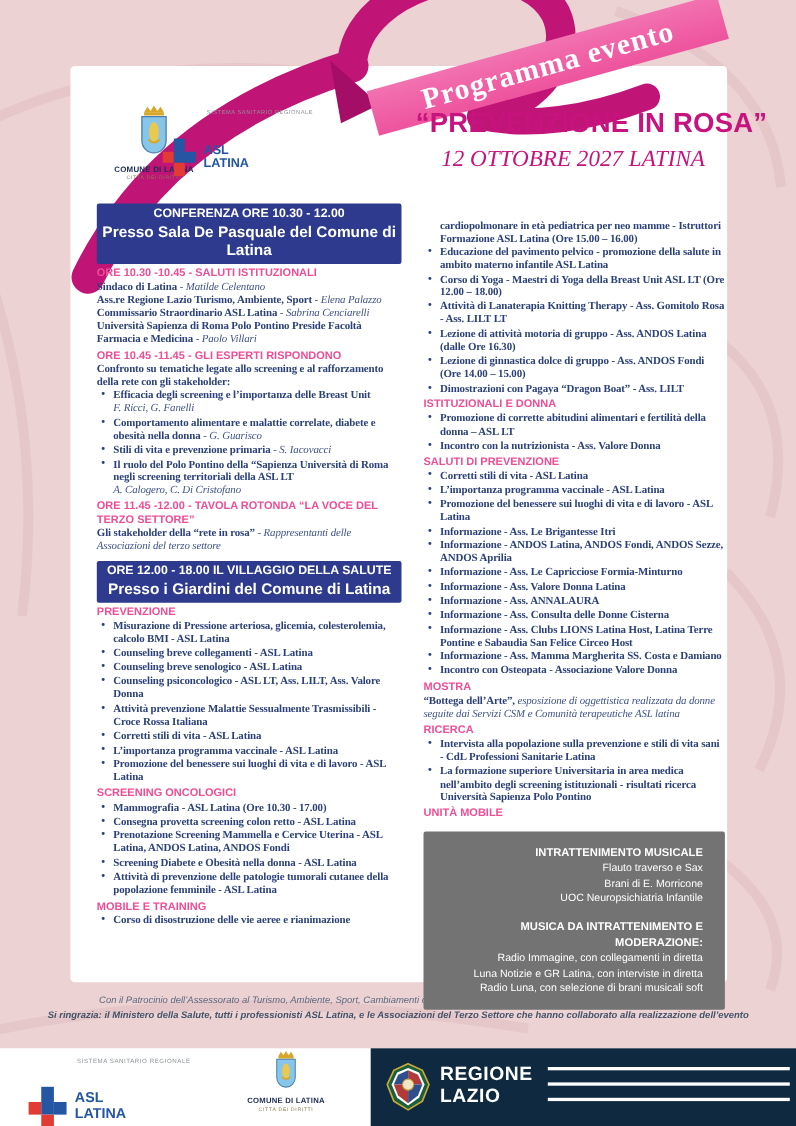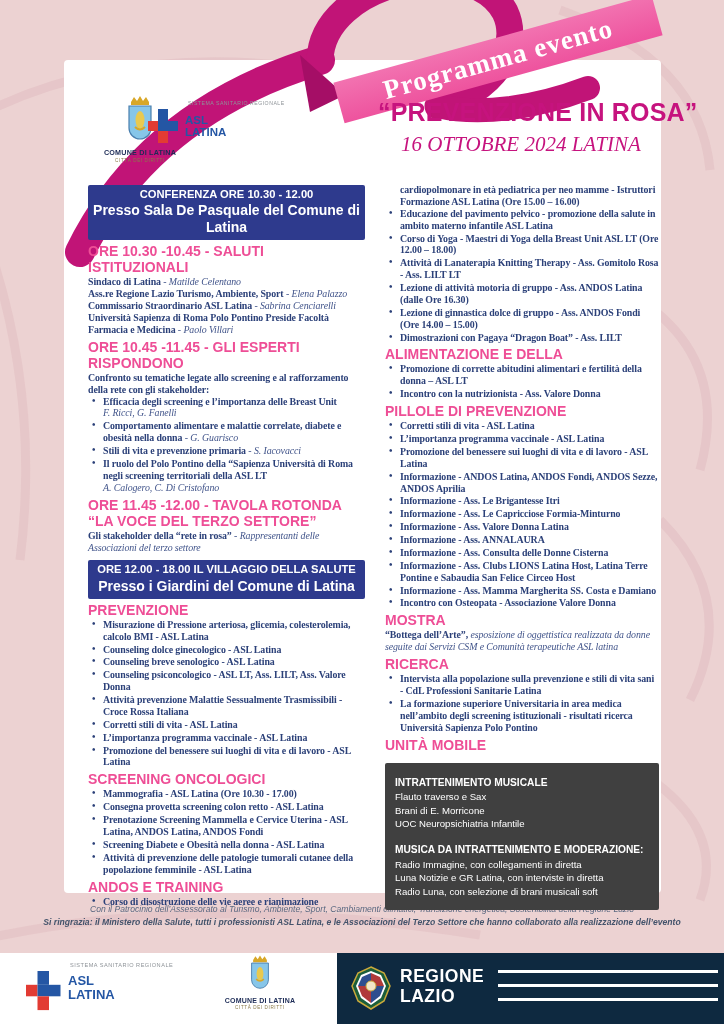--- a/index.html
+++ b/index.html
@@ -23,7 +23,7 @@
   .crest-tag{font-size:4.6px;color:#8a7a4a;letter-spacing:.6px;margin-top:1px;}
   .asl-wrap{left:148px;top:104px;width:150px;}
   .asl-sys{font-size:5.2px;color:#8e9398;letter-spacing:.5px;white-space:nowrap;margin-left:40px;}
-  .asl-row{display:flex;align-items:center;margin-top:3px;}
+  .asl-row{display:flex;align-items:center;margin-top:20px;}
   .asl-name{font-size:11.5px;font-weight:bold;color:#2456a4;line-height:1.05;margin-left:7px;}
   .cross{position:relative;width:30px;height:34px;}
   .cross i{position:absolute;display:block;}

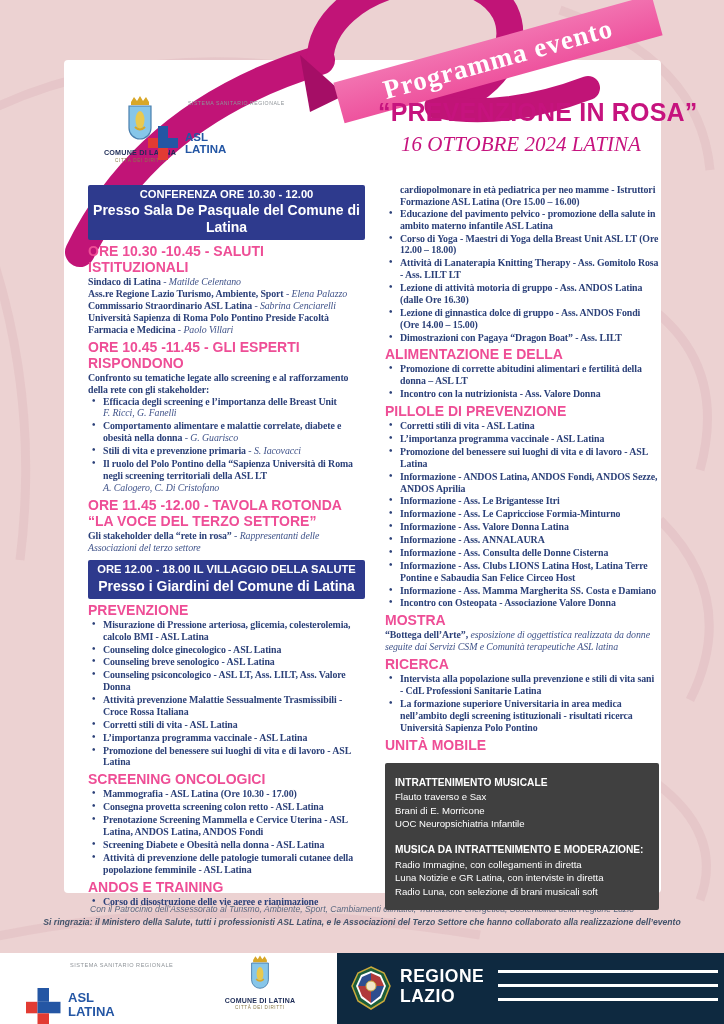--- a/index.html
+++ b/index.html
@@ -138,7 +138,7 @@
 
 <div class="hdr title-wrap" style="position: absolute; left: 378px; top: 98px;">
   <div class="main-title">“PREVENZIONE IN ROSA”</div>
-  <div class="sub-title">16 OTTOBRE 2024 LATINA</div>
+  <div class="sub-title">12 OTTOBRE 2027 LATINA</div>
 </div>
 
 <div class="col col-left">

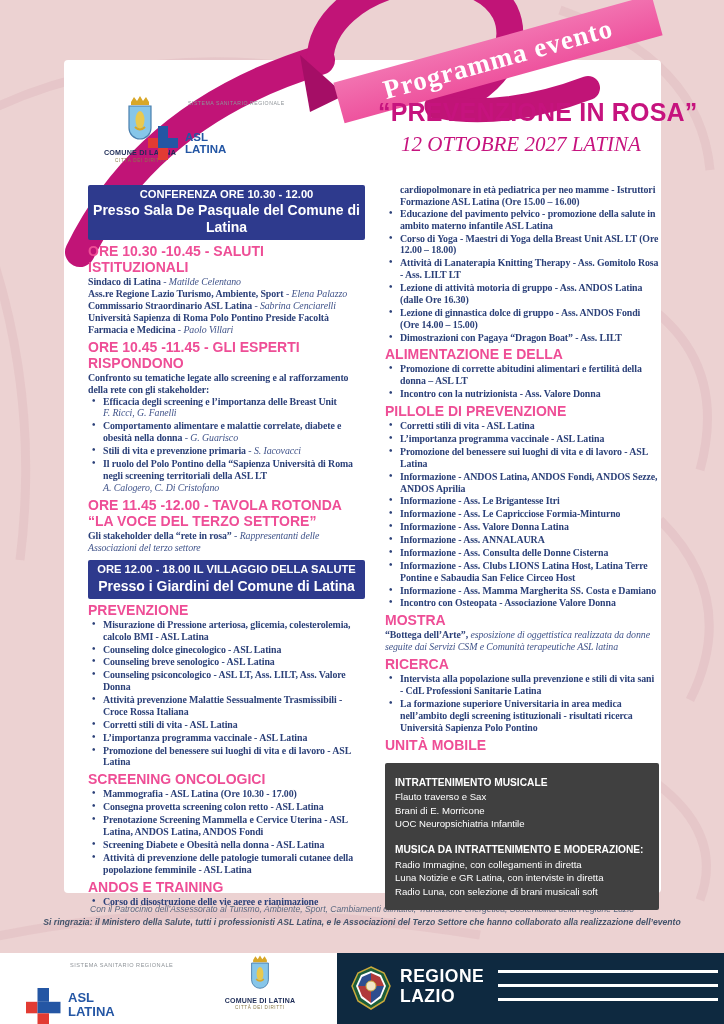--- a/index.html
+++ b/index.html
@@ -40,7 +40,7 @@
   .col{position:absolute;z-index:4;font-family:"Liberation Serif",serif;
        font-size:9.9px;line-height:1.2;letter-spacing:-0.1px;color:#2c4179;}
   .col-left{left:88px;top:185px;width:277px;}
-  .col-right{left:385px;top:184px;width:274px;}
+  .col-right{left:385px;top:200px;width:274px;}
   .bluebox{background:#2e3a8d;color:#fff;text-align:center;border-radius:2px;
            padding:3px 2px 4px;font-family:"Liberation Sans",sans-serif;letter-spacing:0;}
   .bluebox .l1{font-weight:bold;font-size:11.2px;}

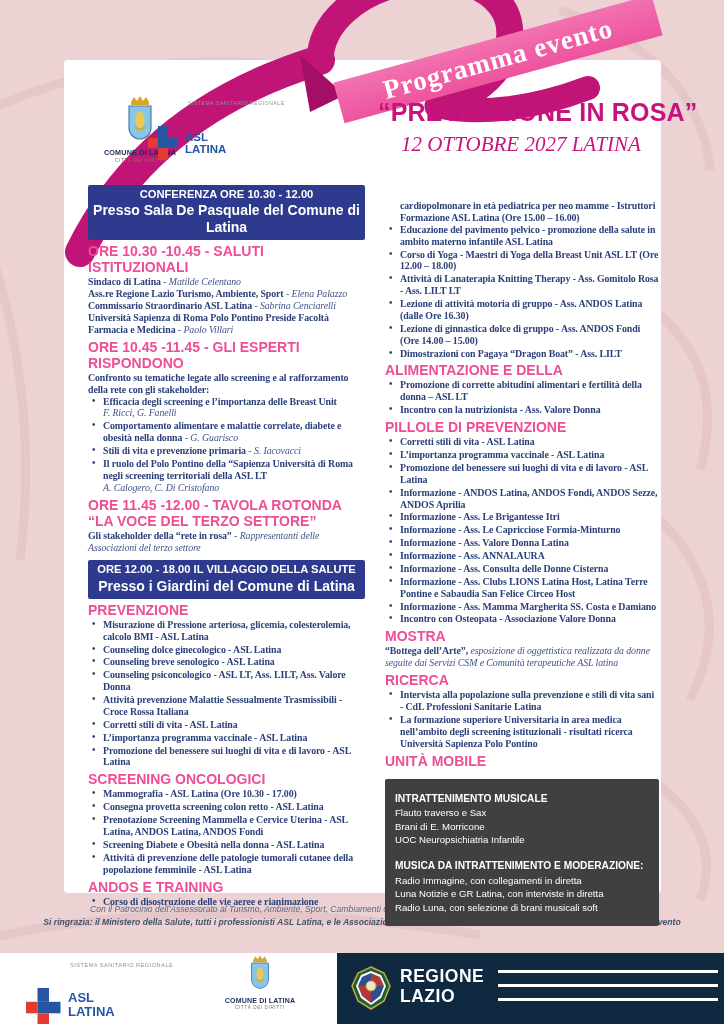--- a/index.html
+++ b/index.html
@@ -45,7 +45,7 @@
            padding:3px 2px 4px;font-family:"Liberation Sans",sans-serif;letter-spacing:0;}
   .bluebox .l1{font-weight:bold;font-size:11.2px;}
   .bluebox .l2{font-weight:bold;font-size:14px;margin-top:1px;}
-  .hp{font-family:"Liberation Sans",sans-serif;font-weight:bold;font-size:14px;
+  .hp{font-family:"Liberation Sans",sans-serif;font-weight:bold;font-size:10px;
       color:#ee4e96;margin:3px 0 1px;letter-spacing:0;line-height:1.15;}
   .b{font-weight:bold;}
   .nm{font-weight:normal;font-style:italic;color:#41548a;}

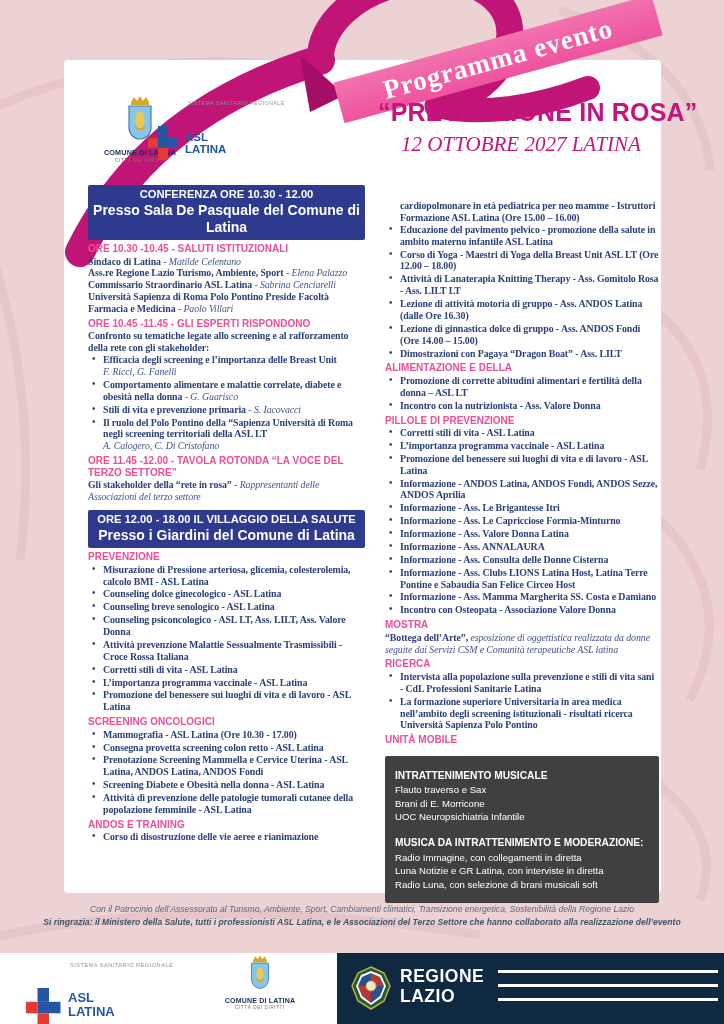--- a/index.html
+++ b/index.html
@@ -199,7 +199,7 @@
   <div class="li">Lezione di ginnastica dolce di gruppo - Ass. ANDOS Fondi (Ore 14.00 – 15.00)</div>
   <div class="li">Dimostrazioni con Pagaya “Dragon Boat” - Ass. LILT</div>
 
-  <div class="hp">ALIMENTAZIONE E DELLA</div>
+  <div class="hp">ISTITUZIONALI E DONNA</div>
   <div class="li">Promozione di corrette abitudini alimentari e fertilità della donna – ASL LT</div>
   <div class="li">Incontro con la nutrizionista - Ass. Valore Donna</div>
 

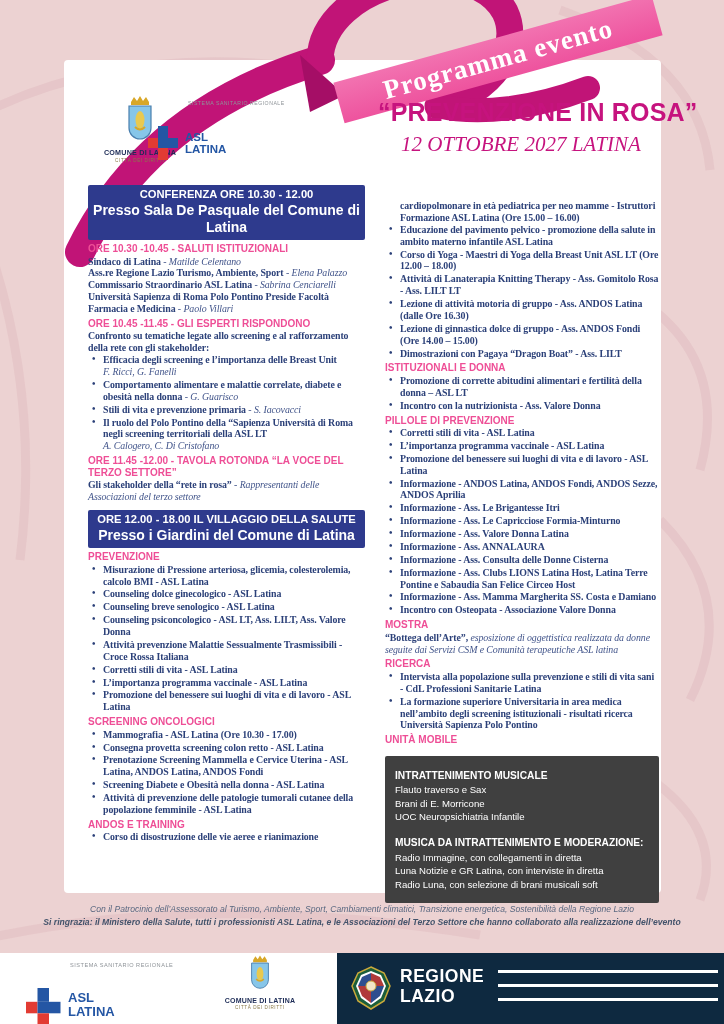--- a/index.html
+++ b/index.html
@@ -203,7 +203,7 @@
   <div class="li">Promozione di corrette abitudini alimentari e fertilità della donna – ASL LT</div>
   <div class="li">Incontro con la nutrizionista - Ass. Valore Donna</div>
 
-  <div class="hp">PILLOLE DI PREVENZIONE</div>
+  <div class="hp">SALUTI DI PREVENZIONE</div>
   <div class="li">Corretti stili di vita - ASL Latina</div>
   <div class="li">L’importanza  programma vaccinale - ASL Latina</div>
   <div class="li">Promozione del benessere sui luoghi di vita e di lavoro - ASL Latina</div>

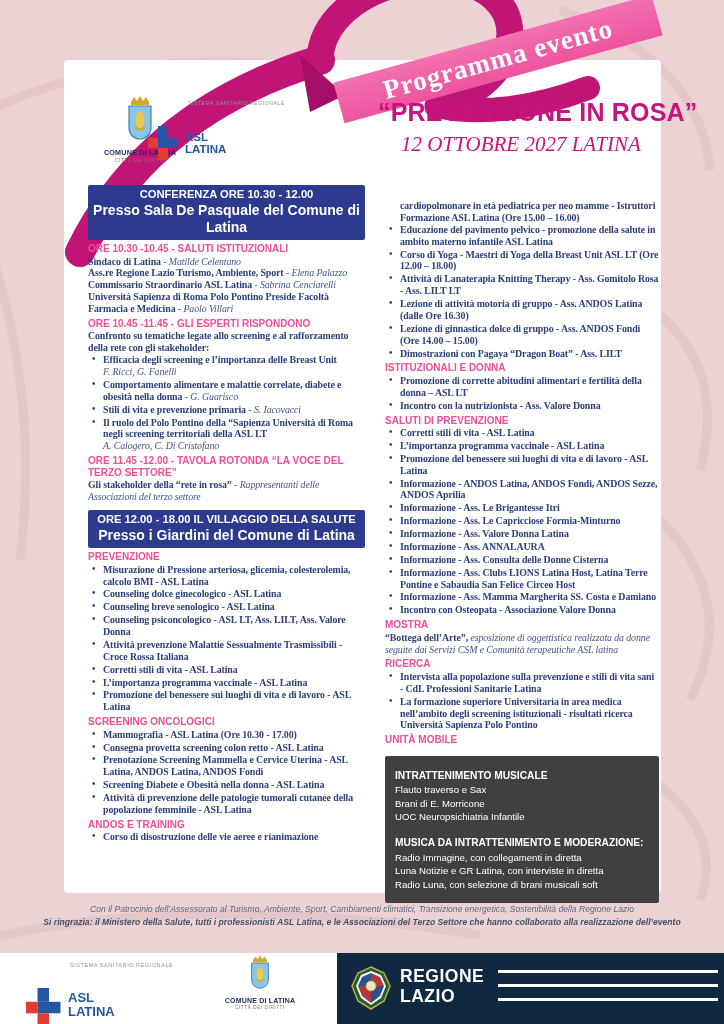--- a/index.html
+++ b/index.html
@@ -207,8 +207,8 @@
   <div class="li">Corretti stili di vita - ASL Latina</div>
   <div class="li">L’importanza  programma vaccinale - ASL Latina</div>
   <div class="li">Promozione del benessere sui luoghi di vita e di lavoro - ASL Latina</div>
+  <div class="li">Informazione - Ass.  Le Brigantesse Itri</div>
   <div class="li">Informazione - ANDOS Latina, ANDOS Fondi, ANDOS Sezze, ANDOS Aprilia</div>
-  <div class="li">Informazione - Ass.  Le Brigantesse Itri</div>
   <div class="li">Informazione - Ass.  Le Capricciose Formia-Minturno</div>
   <div class="li">Informazione -  Ass. Valore Donna Latina</div>
   <div class="li">Informazione - Ass. ANNALAURA</div>

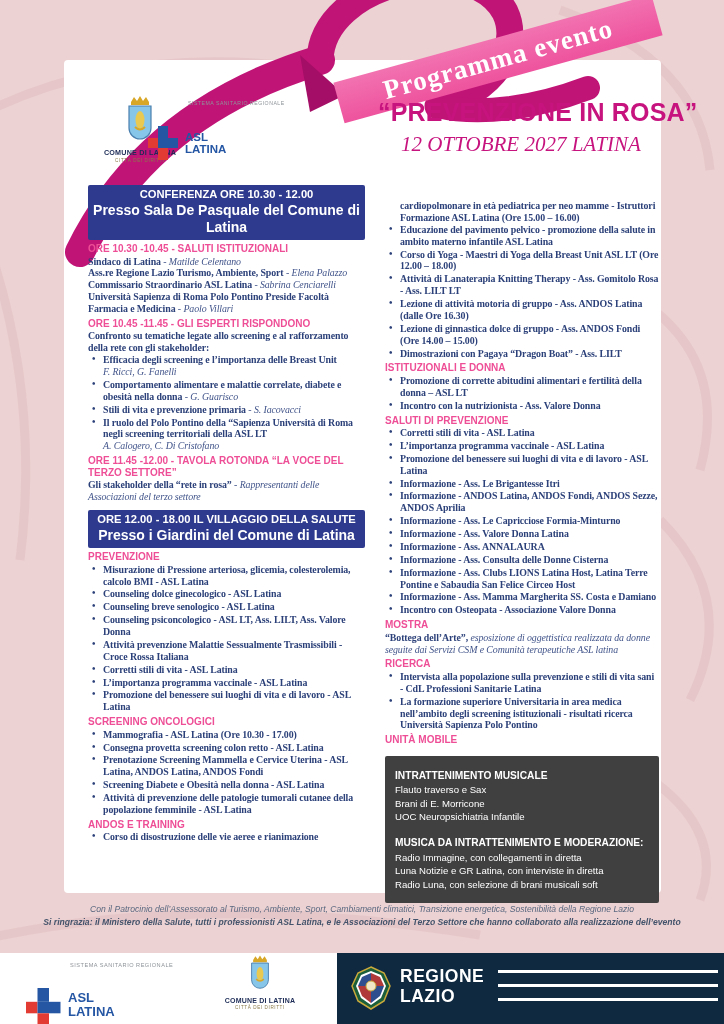--- a/index.html
+++ b/index.html
@@ -170,7 +170,7 @@
 
   <div class="hp">PREVENZIONE</div>
   <div class="li">Misurazione di Pressione arteriosa, glicemia, colesterolemia, calcolo BMI - ASL Latina</div>
-  <div class="li">Counseling dolce ginecologico - ASL Latina</div>
+  <div class="li">Counseling breve collegamenti - ASL Latina</div>
   <div class="li">Counseling breve senologico - ASL Latina</div>
   <div class="li">Counseling psiconcologico - ASL LT, Ass. LILT, Ass. Valore Donna</div>
   <div class="li">Attività prevenzione Malattie Sessualmente Trasmissibili - Croce Rossa Italiana</div>

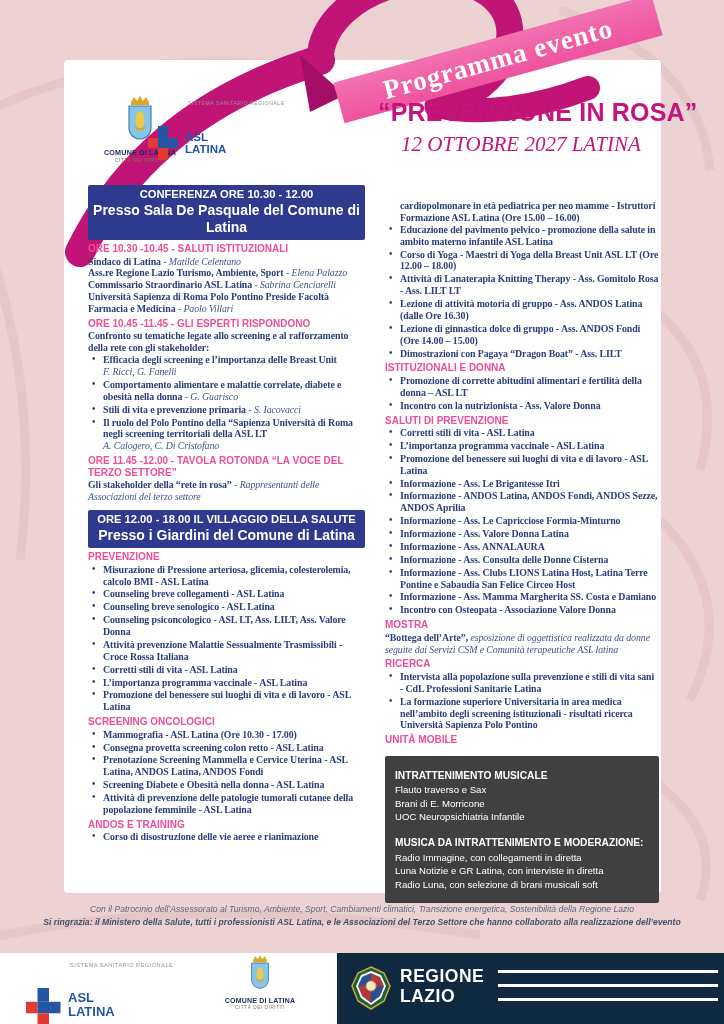--- a/index.html
+++ b/index.html
@@ -54,9 +54,9 @@
   .li::before{content:"•";position:absolute;left:4px;top:-1px;font-weight:bold;}
   .cont{padding-left:15px;font-weight:bold;}
   .mostra-rest{font-weight:normal;font-style:italic;color:#41548a;}
-  .musicbox{margin-top:10px;background:#404040;border-radius:2px;color:#fff;text-align:left;
+  .musicbox{margin-top:10px;background:#737373;border-radius:2px;color:#fff;text-align:right;
             font-family:"Liberation Sans",sans-serif;letter-spacing:0;
-            padding:13px 10px 12px;line-height:1.42;font-size:9.6px;}
+            padding:13px 20px 12px;line-height:1.42;font-size:9.6px;}
   .musicbox .mt{font-weight:bold;font-size:10.2px;}
   .musicbox .gap{height:12px;}
   

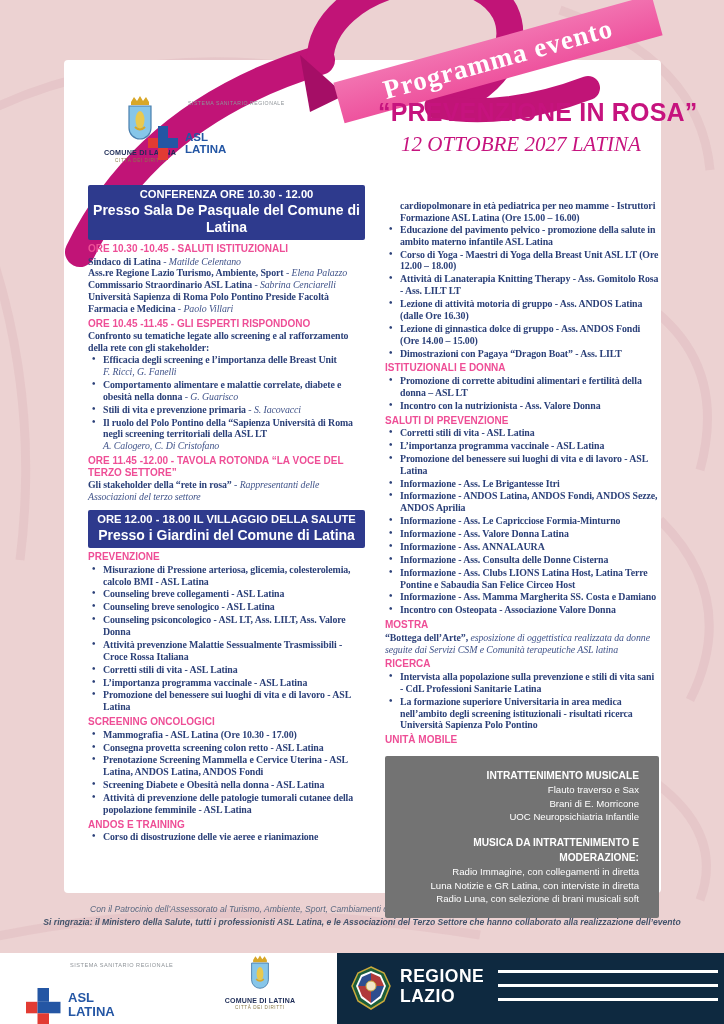--- a/index.html
+++ b/index.html
@@ -186,7 +186,7 @@
   <div class="li">Screening Diabete e Obesità nella donna - ASL Latina</div>
   <div class="li">Attività di prevenzione delle patologie tumorali cutanee della popolazione femminile - ASL Latina</div>
 
-  <div class="hp">ANDOS E TRAINING</div>
+  <div class="hp">MOBILE E TRAINING</div>
   <div class="li">Corso di disostruzione delle vie aeree e rianimazione</div>
 </div>
 

